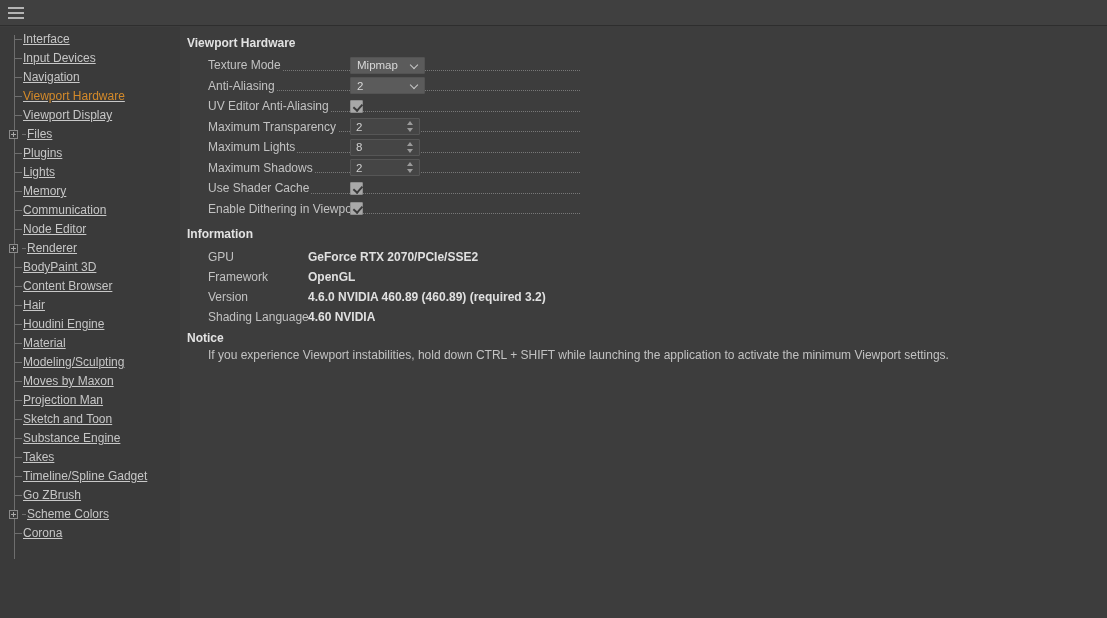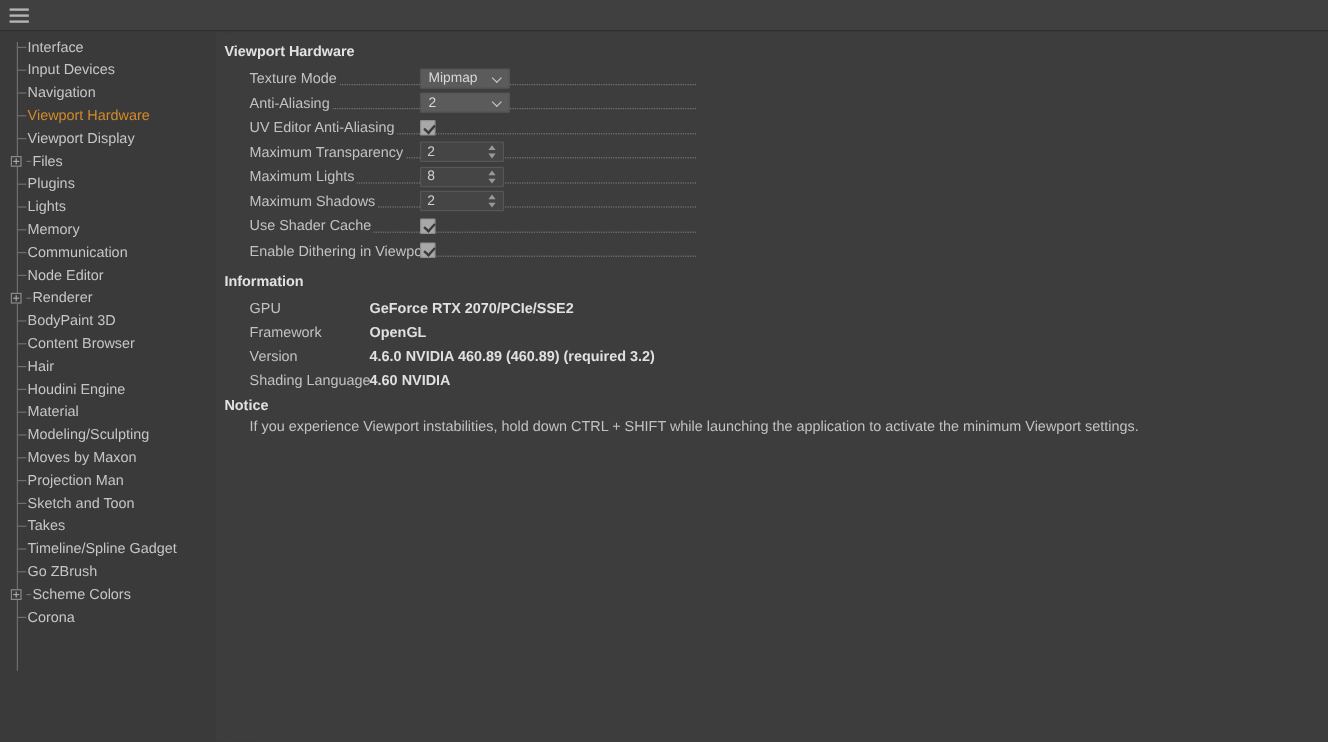--- a/index.html
+++ b/index.html
@@ -48,6 +48,7 @@
     background: #3a3a3a;
     border-right: 1px solid #2e2e2e;
     overflow: hidden;
+    text-decoration: underline;
   }
   .tree {
     position: relative;

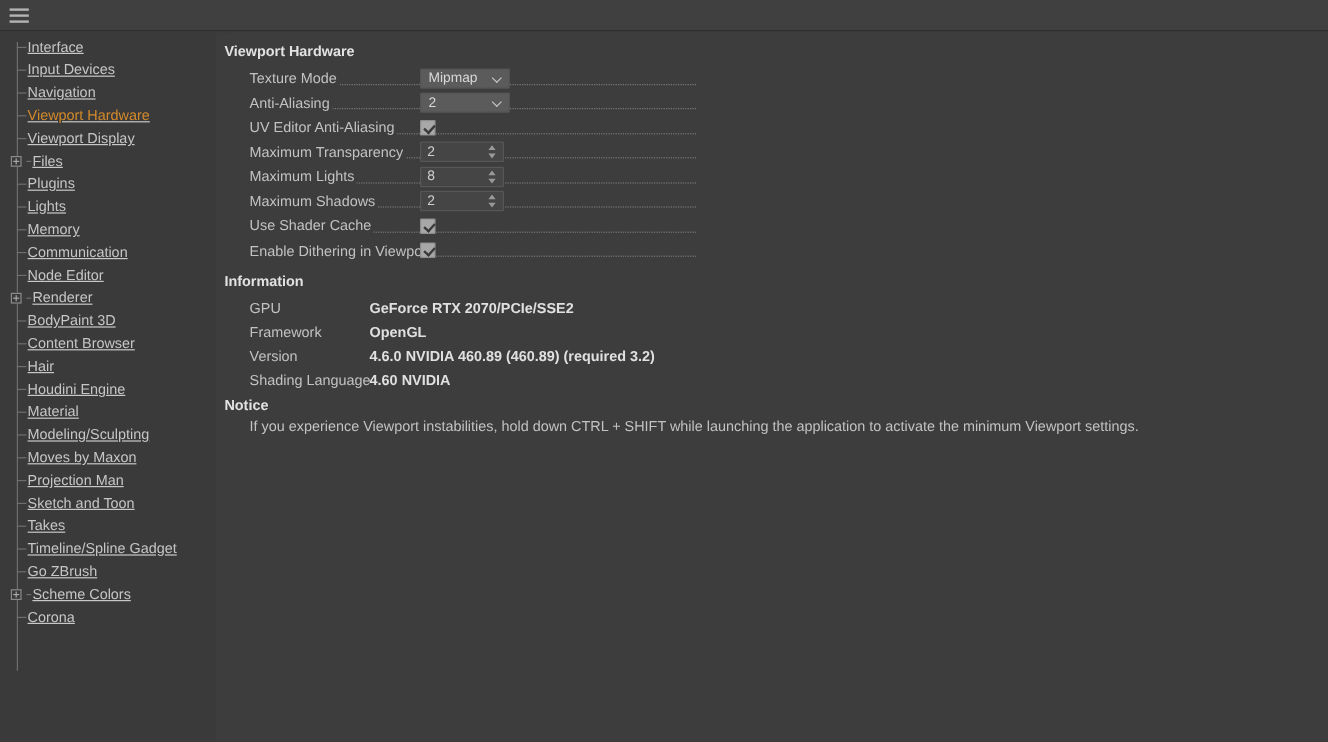--- a/index.html
+++ b/index.html
@@ -332,6 +332,7 @@
       <div class="tree-item"><span class="tick"></span><span class="lbl">Moves by Maxon</span></div>
       <div class="tree-item"><span class="tick"></span><span class="lbl">Projection Man</span></div>
       <div class="tree-item"><span class="tick"></span><span class="lbl">Sketch and Toon</span></div>
+      <div class="tree-item"><span class="tick"></span><span class="lbl">Substance Engine</span></div>
       <div class="tree-item"><span class="tick"></span><span class="lbl">Takes</span></div>
       <div class="tree-item"><span class="tick"></span><span class="lbl">Timeline/Spline Gadget</span></div>
       <div class="tree-item"><span class="tick"></span><span class="lbl">Go ZBrush</span></div>

